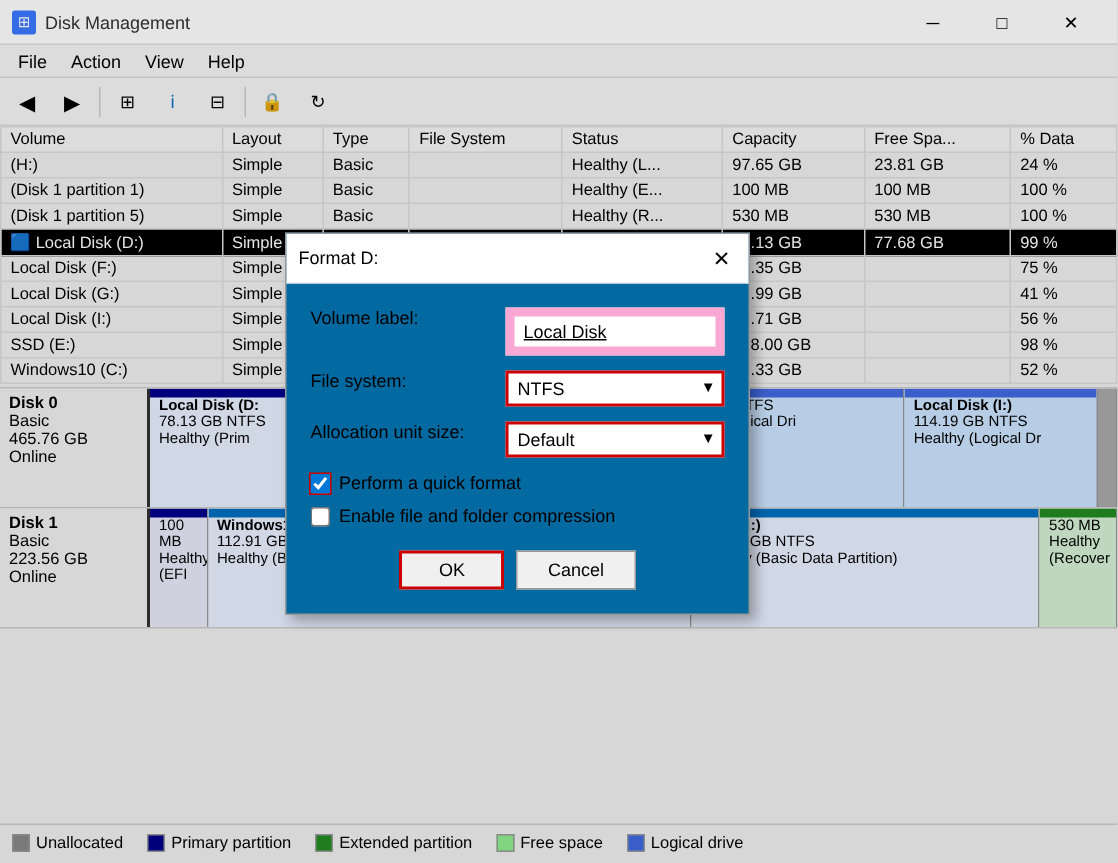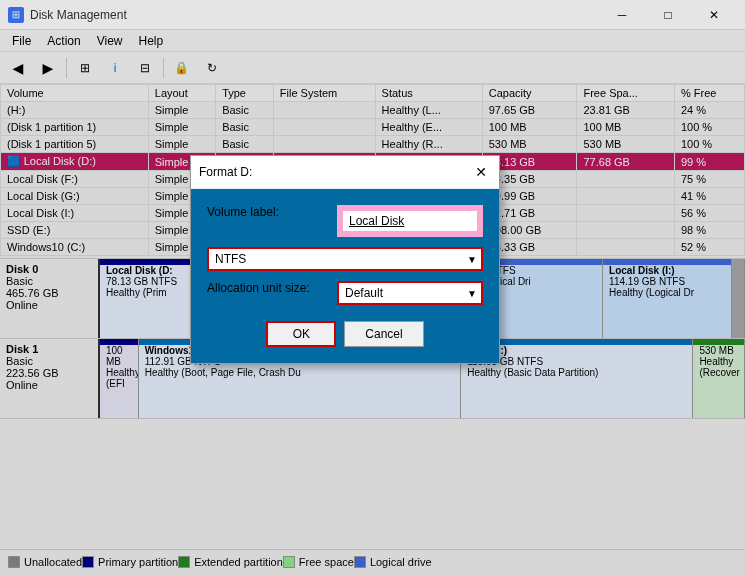--- a/index.html
+++ b/index.html
@@ -113,7 +113,7 @@
           <th>Status</th>
           <th>Capacity</th>
           <th>Free Spa...</th>
-          <th>% Free</th>
+          <th>% Data</th>
         </tr>
       </thead>
       <tbody id="table-body">

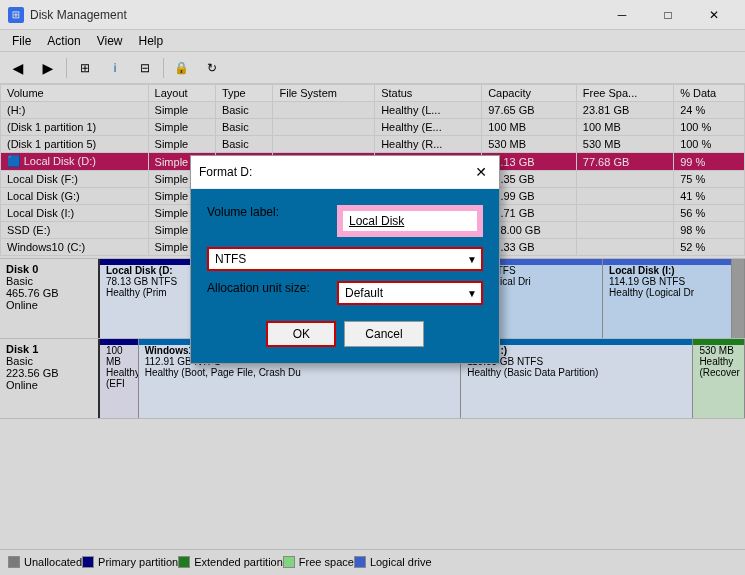--- a/index.html
+++ b/index.html
@@ -24,7 +24,7 @@
     .disk-table { width: 100%; border-collapse: collapse; }
     .disk-table th { background: #f5f5f5; border: 1px solid #ddd; padding: 2px 6px; text-align: left; font-weight: normal; font-size: 11px; white-space: nowrap; }
     .disk-table td { border: 1px solid #ddd; padding: 2px 6px; font-size: 11px; white-space: nowrap; }
-    .disk-table tr.selected td { background: #be185d; color: white; }
+    .disk-table tr.selected td { background: #000000; color: white; }
     .disk-row { display: flex; height: 80px; border-bottom: 1px solid #ccc; }
     .disk-info-cell { width: 100px; min-width: 100px; background: #f0f0f0; border-right: 2px solid #333; padding: 4px 6px; font-size: 11px; }
     .disk-info-cell .disk-name { font-weight: bold; }

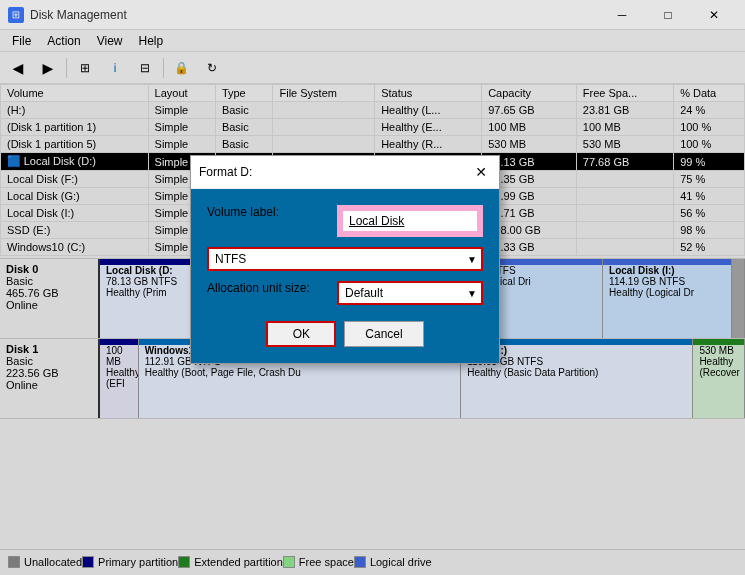--- a/index.html
+++ b/index.html
@@ -328,6 +328,7 @@
         </div>
       </div>
       <div class="form-row">
+        <span class="form-label">File system:</span>
         <div class="select-wrapper">
           <select class="form-select">
             <option>NTFS</option>

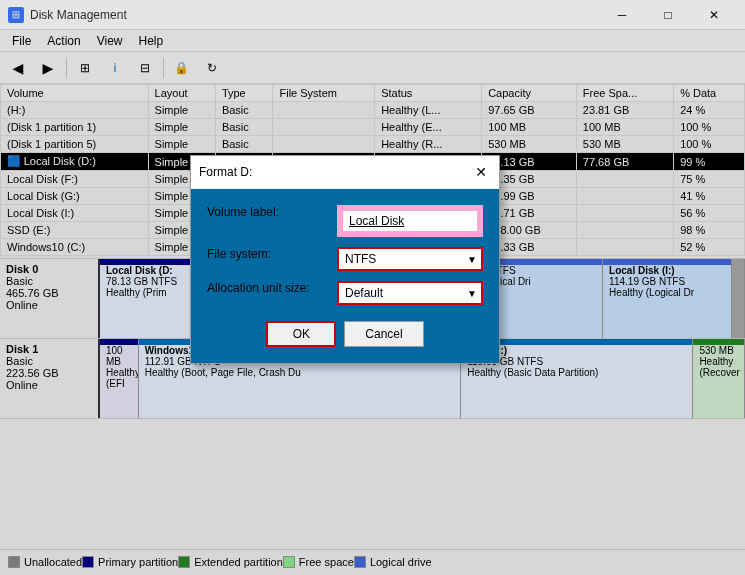--- a/index.html
+++ b/index.html
@@ -352,6 +352,16 @@
         </div>
       </div>
 
+      <div style="margin-top:6px; margin-bottom:4px;">
+        <div class="checkbox-row">
+          <input type="checkbox" checked="" id="chk1" style="accent-color: rgb(0, 120, 215); outline: rgb(204, 0, 0) solid 1px;">
+          <label for="chk1">Perform a quick format</label>
+        </div>
+        <div class="checkbox-row">
+          <input type="checkbox" id="chk2" style="">
+          <label for="chk2">Enable file and folder compression</label>
+        </div>
+      </div>
 
       <div class="dialog-buttons">
         <button class="btn primary">OK</button>

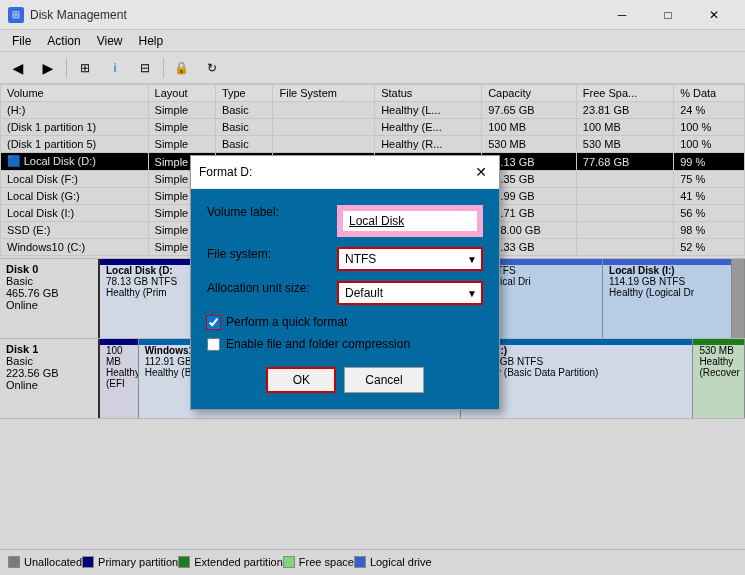--- a/index.html
+++ b/index.html
@@ -34,7 +34,7 @@
     .bar-dark-blue { background: #00008b; }
     
     
-    .legend { height: 24px; background: #f0f0f0; border-top: 1px solid #ccc; display: flex; align-items: center; padding: 0 8px; font-size: 11px; }
+    .legend { height: 24px; background: #f0f0f0; border-top: 1px solid #ccc; display: flex; align-items: center; padding: 0 8px; gap: 16px; font-size: 11px; }
     .legend-item { display: flex; align-items: center; gap: 4px; }
     .legend-box { width: 12px; height: 12px; border: 1px solid #999; }
     

